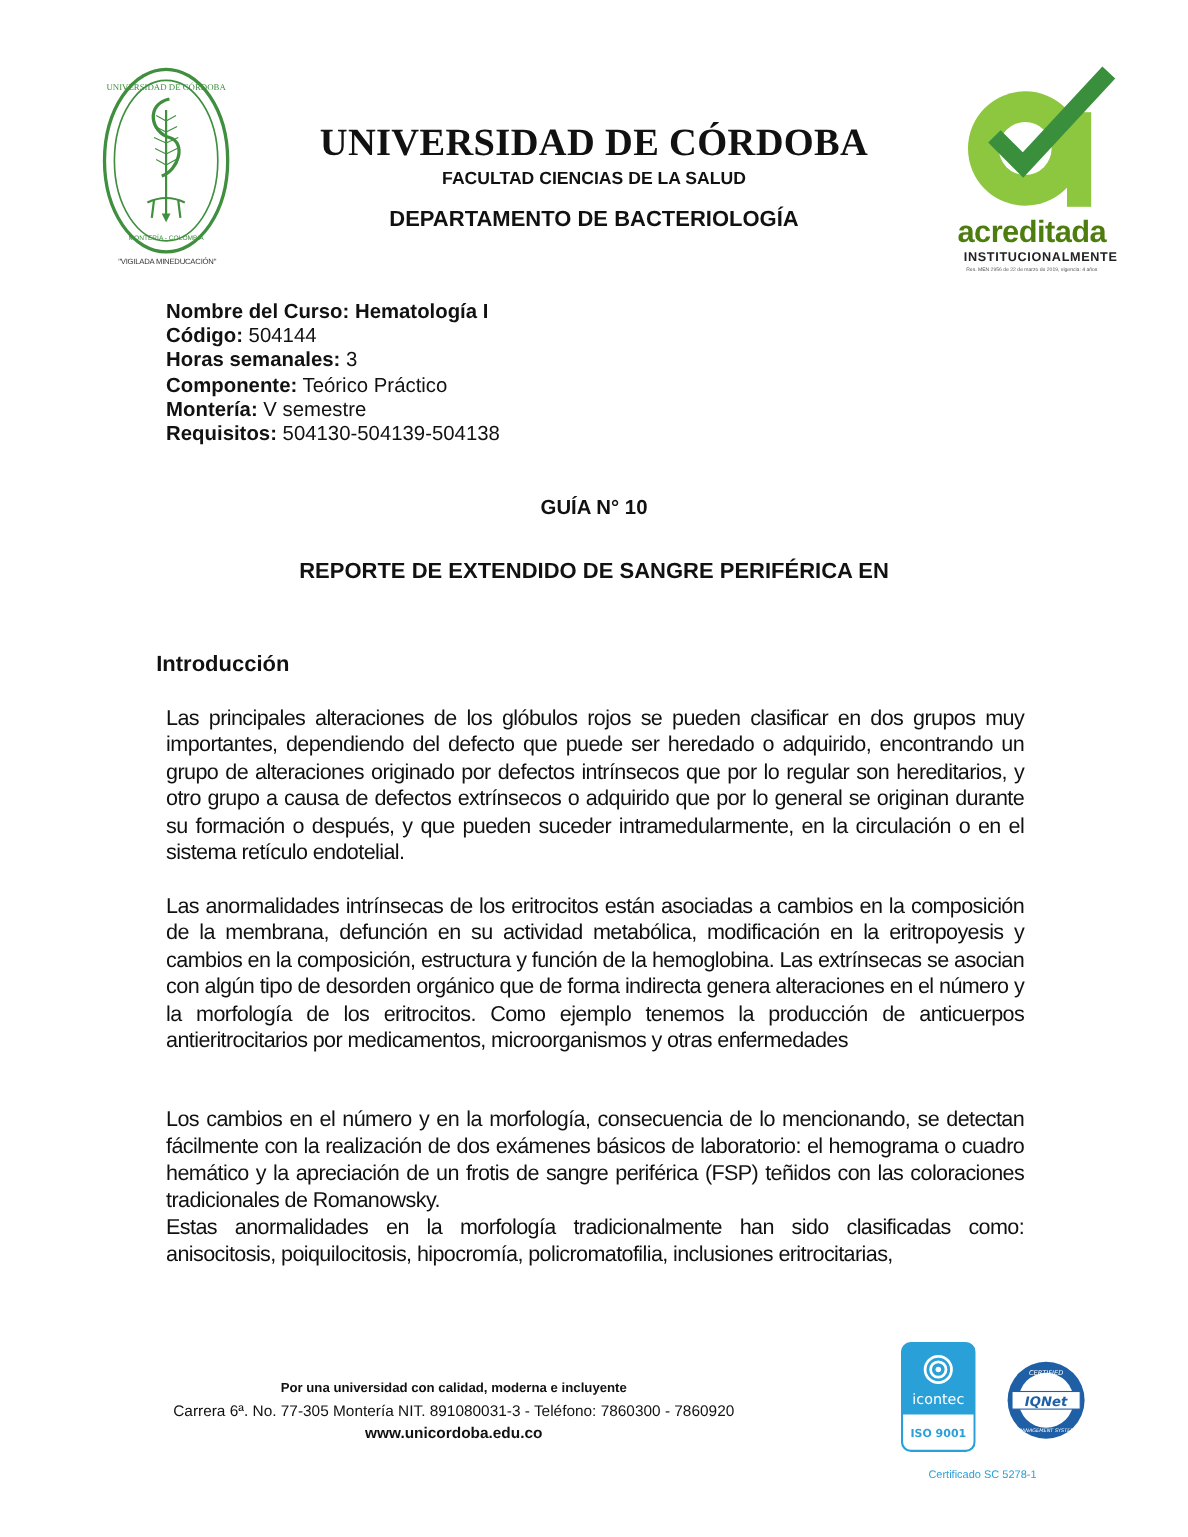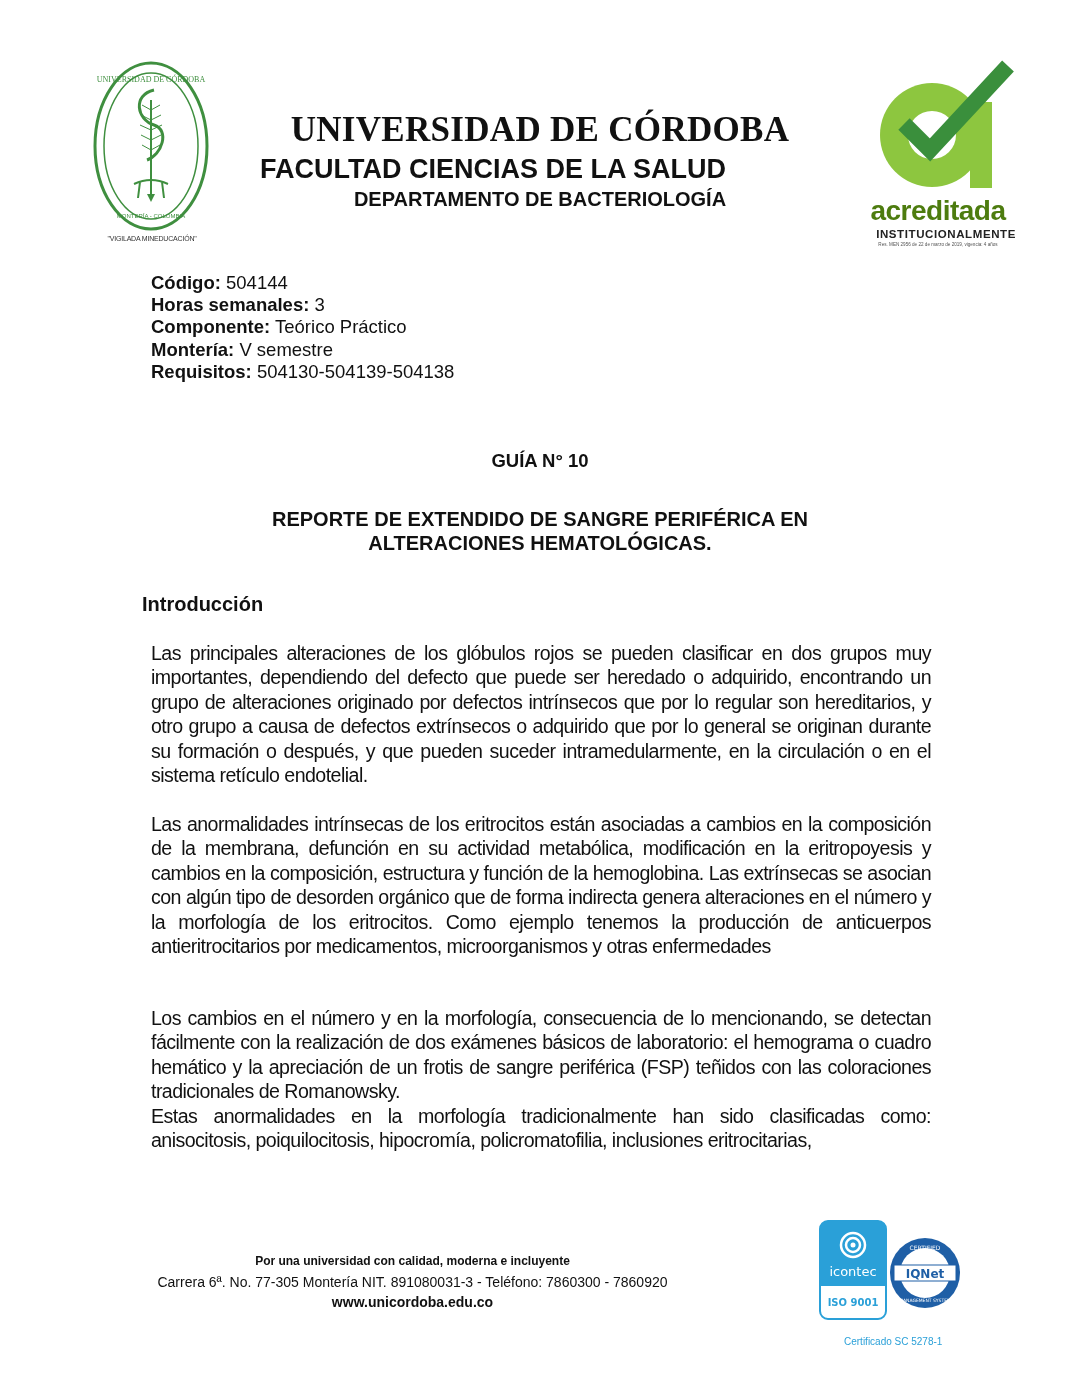--- a/index.html
+++ b/index.html
@@ -16,7 +16,7 @@
       left: 260px; top: 110px; width: 560px; text-align: center;
       font-family: "Liberation Serif", serif; font-weight: bold; font-size: 35px; letter-spacing: 0.3px; color: #111;
     }
-    .faculty { left: 260px; top: 154px; width: 560px; text-align: left; font-weight: bold; font-size: 27px; }
+    .faculty { left: 260px; top: 154px; width: 560px; text-align: center; font-weight: bold; font-size: 16px; }
     .dept { left: 260px; top: 188px; width: 560px; text-align: center; font-weight: bold; font-size: 20px; }
 
     .accr { left: 860px; top: 60px; width: 160px; height: 190px; }

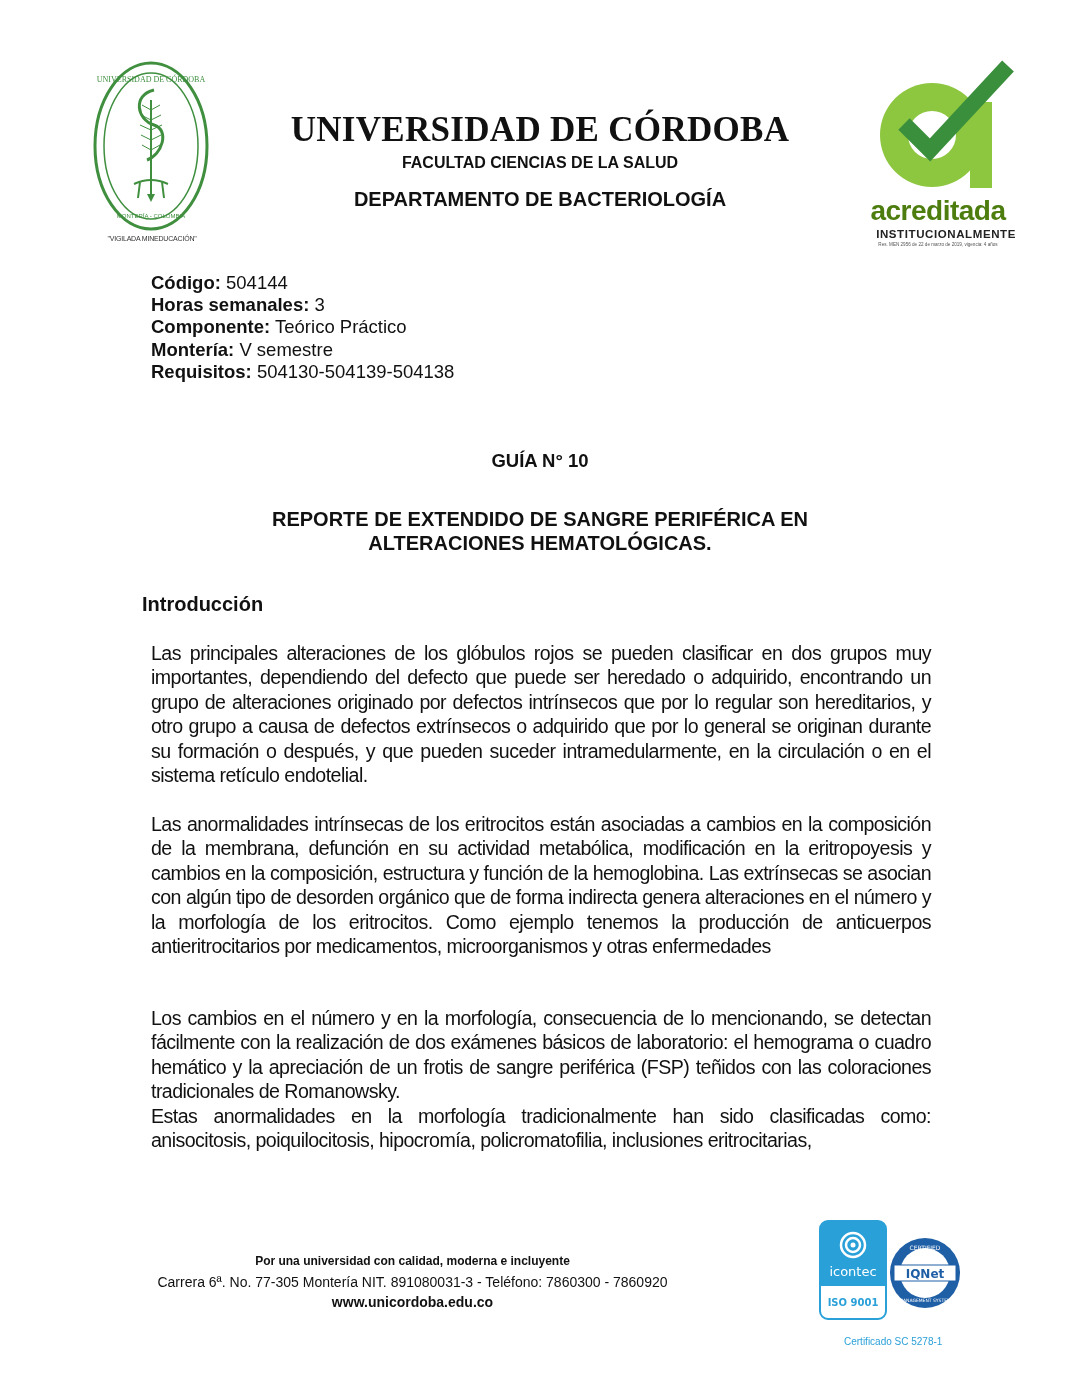--- a/index.html
+++ b/index.html
@@ -97,6 +97,7 @@
 <div class="abs accr-res">Res. MEN 2956 de 22 de marzo de 2019, vigencia: 4 años</div>
 
 <div class="abs info">
+  <div class="row"><b>Nombre del Curso:</b> <b>Hematología I</b></div>
   <div class="row"><b>Código:</b> <span>504144</span></div>
   <div class="row"><b>Horas semanales:</b> <span>3</span></div>
   <div class="row"><b>Componente:</b> <span>Teórico Práctico</span></div>

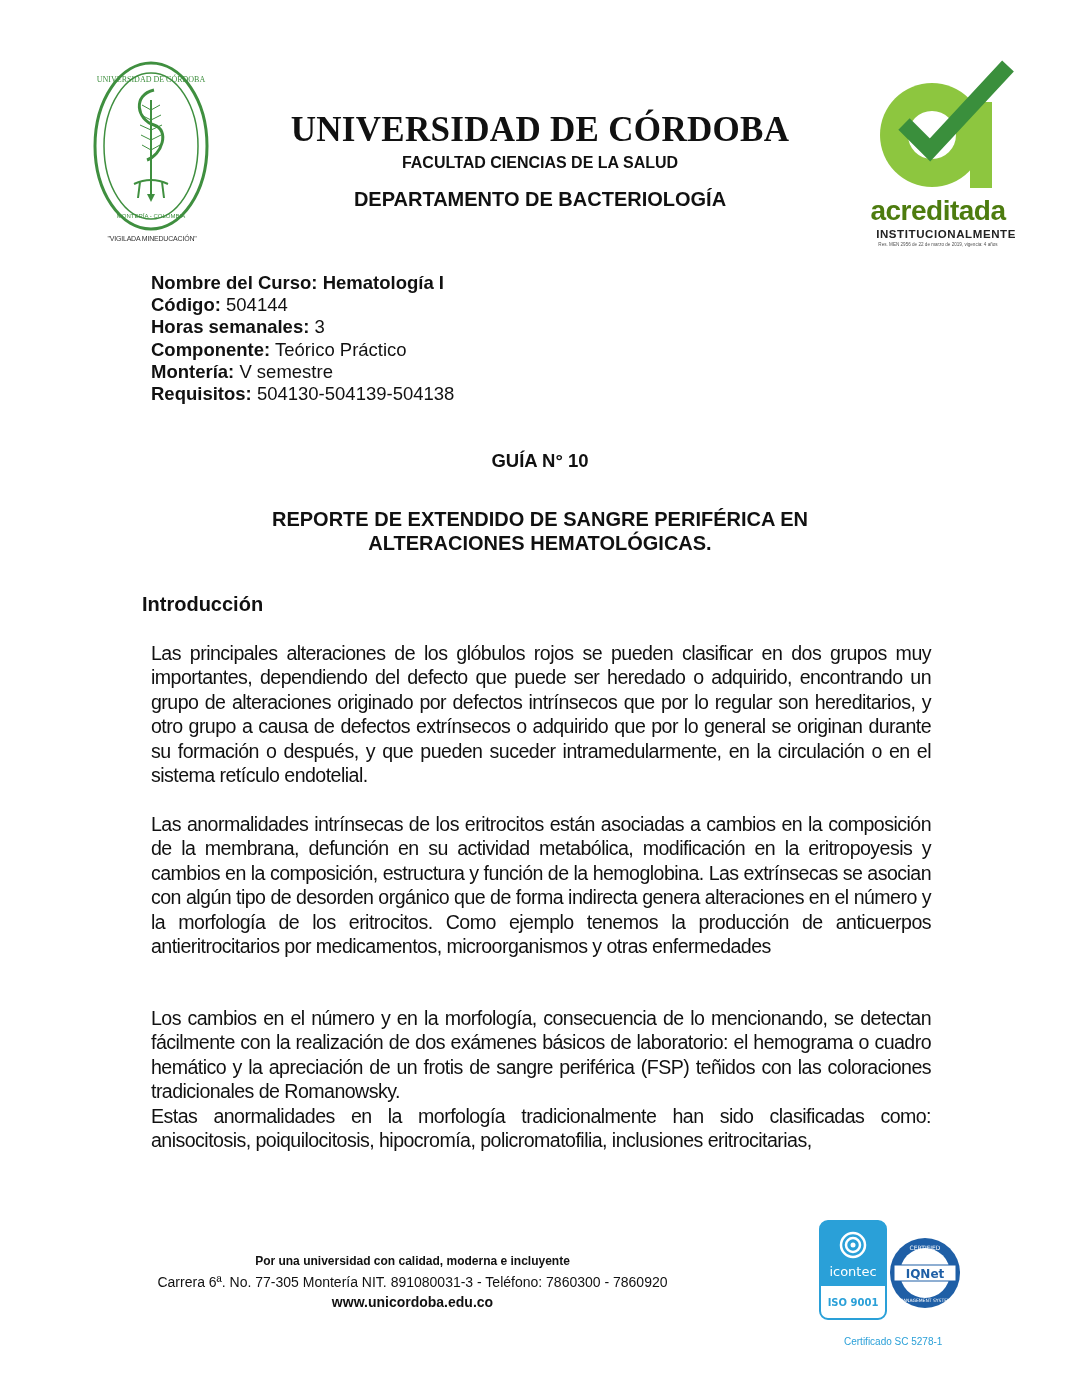--- a/index.html
+++ b/index.html
@@ -108,7 +108,6 @@
 <div class="abs guia">GUÍA N° 10</div>
 <div class="abs report-title">
   <div>REPORTE DE EXTENDIDO DE SANGRE PERIFÉRICA EN</div>
-  <div>ALTERACIONES HEMATOLÓGICAS.</div>
 </div>
 
 <div class="abs intro-h">Introducción</div>

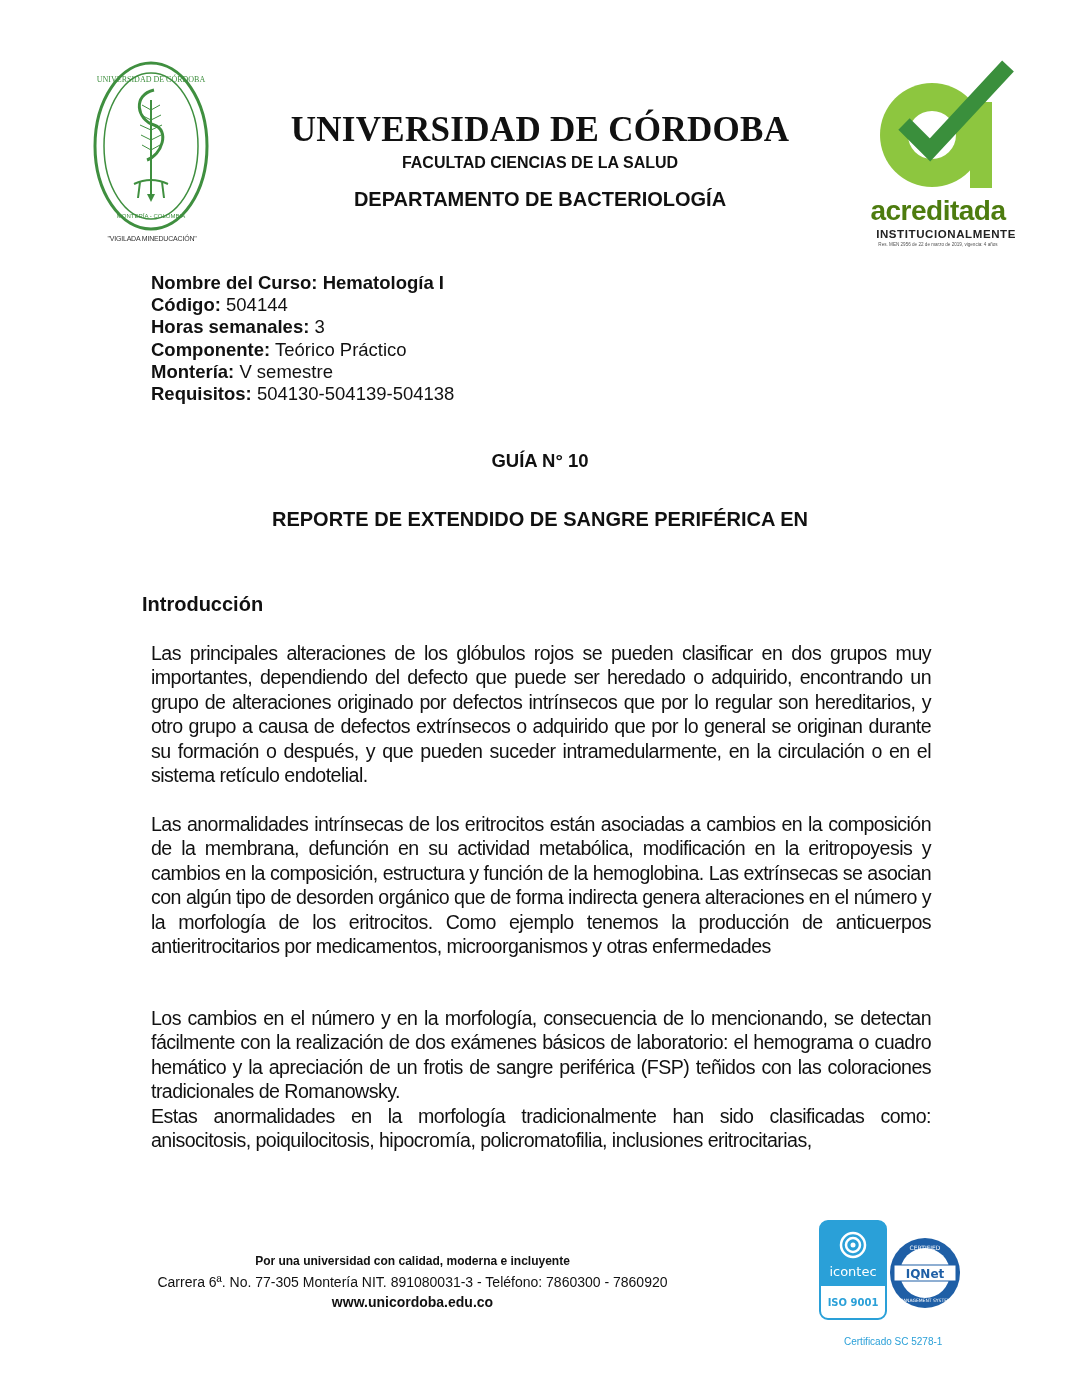--- a/index.html
+++ b/index.html
@@ -48,7 +48,7 @@
     .foot3 { left: 140px; top: 1294px; width: 545px; text-align: center; font-weight: bold; font-size: 14px; color: #111; }
 
     .icontec { left: 819px; top: 1220px; width: 68px; height: 124px; }
-    .iqnet { left: 888px; top: 1236px; width: 74px; height: 74px; }
+    .iqnet { left: 914px; top: 1236px; width: 74px; height: 74px; font-style: italic; }
     .cert { left: 800px; top: 1336px; width: 110px; text-align: left; font-size: 10px; color: #2aa0d8; margin-left: 44px; }
   </style>
 </head>

